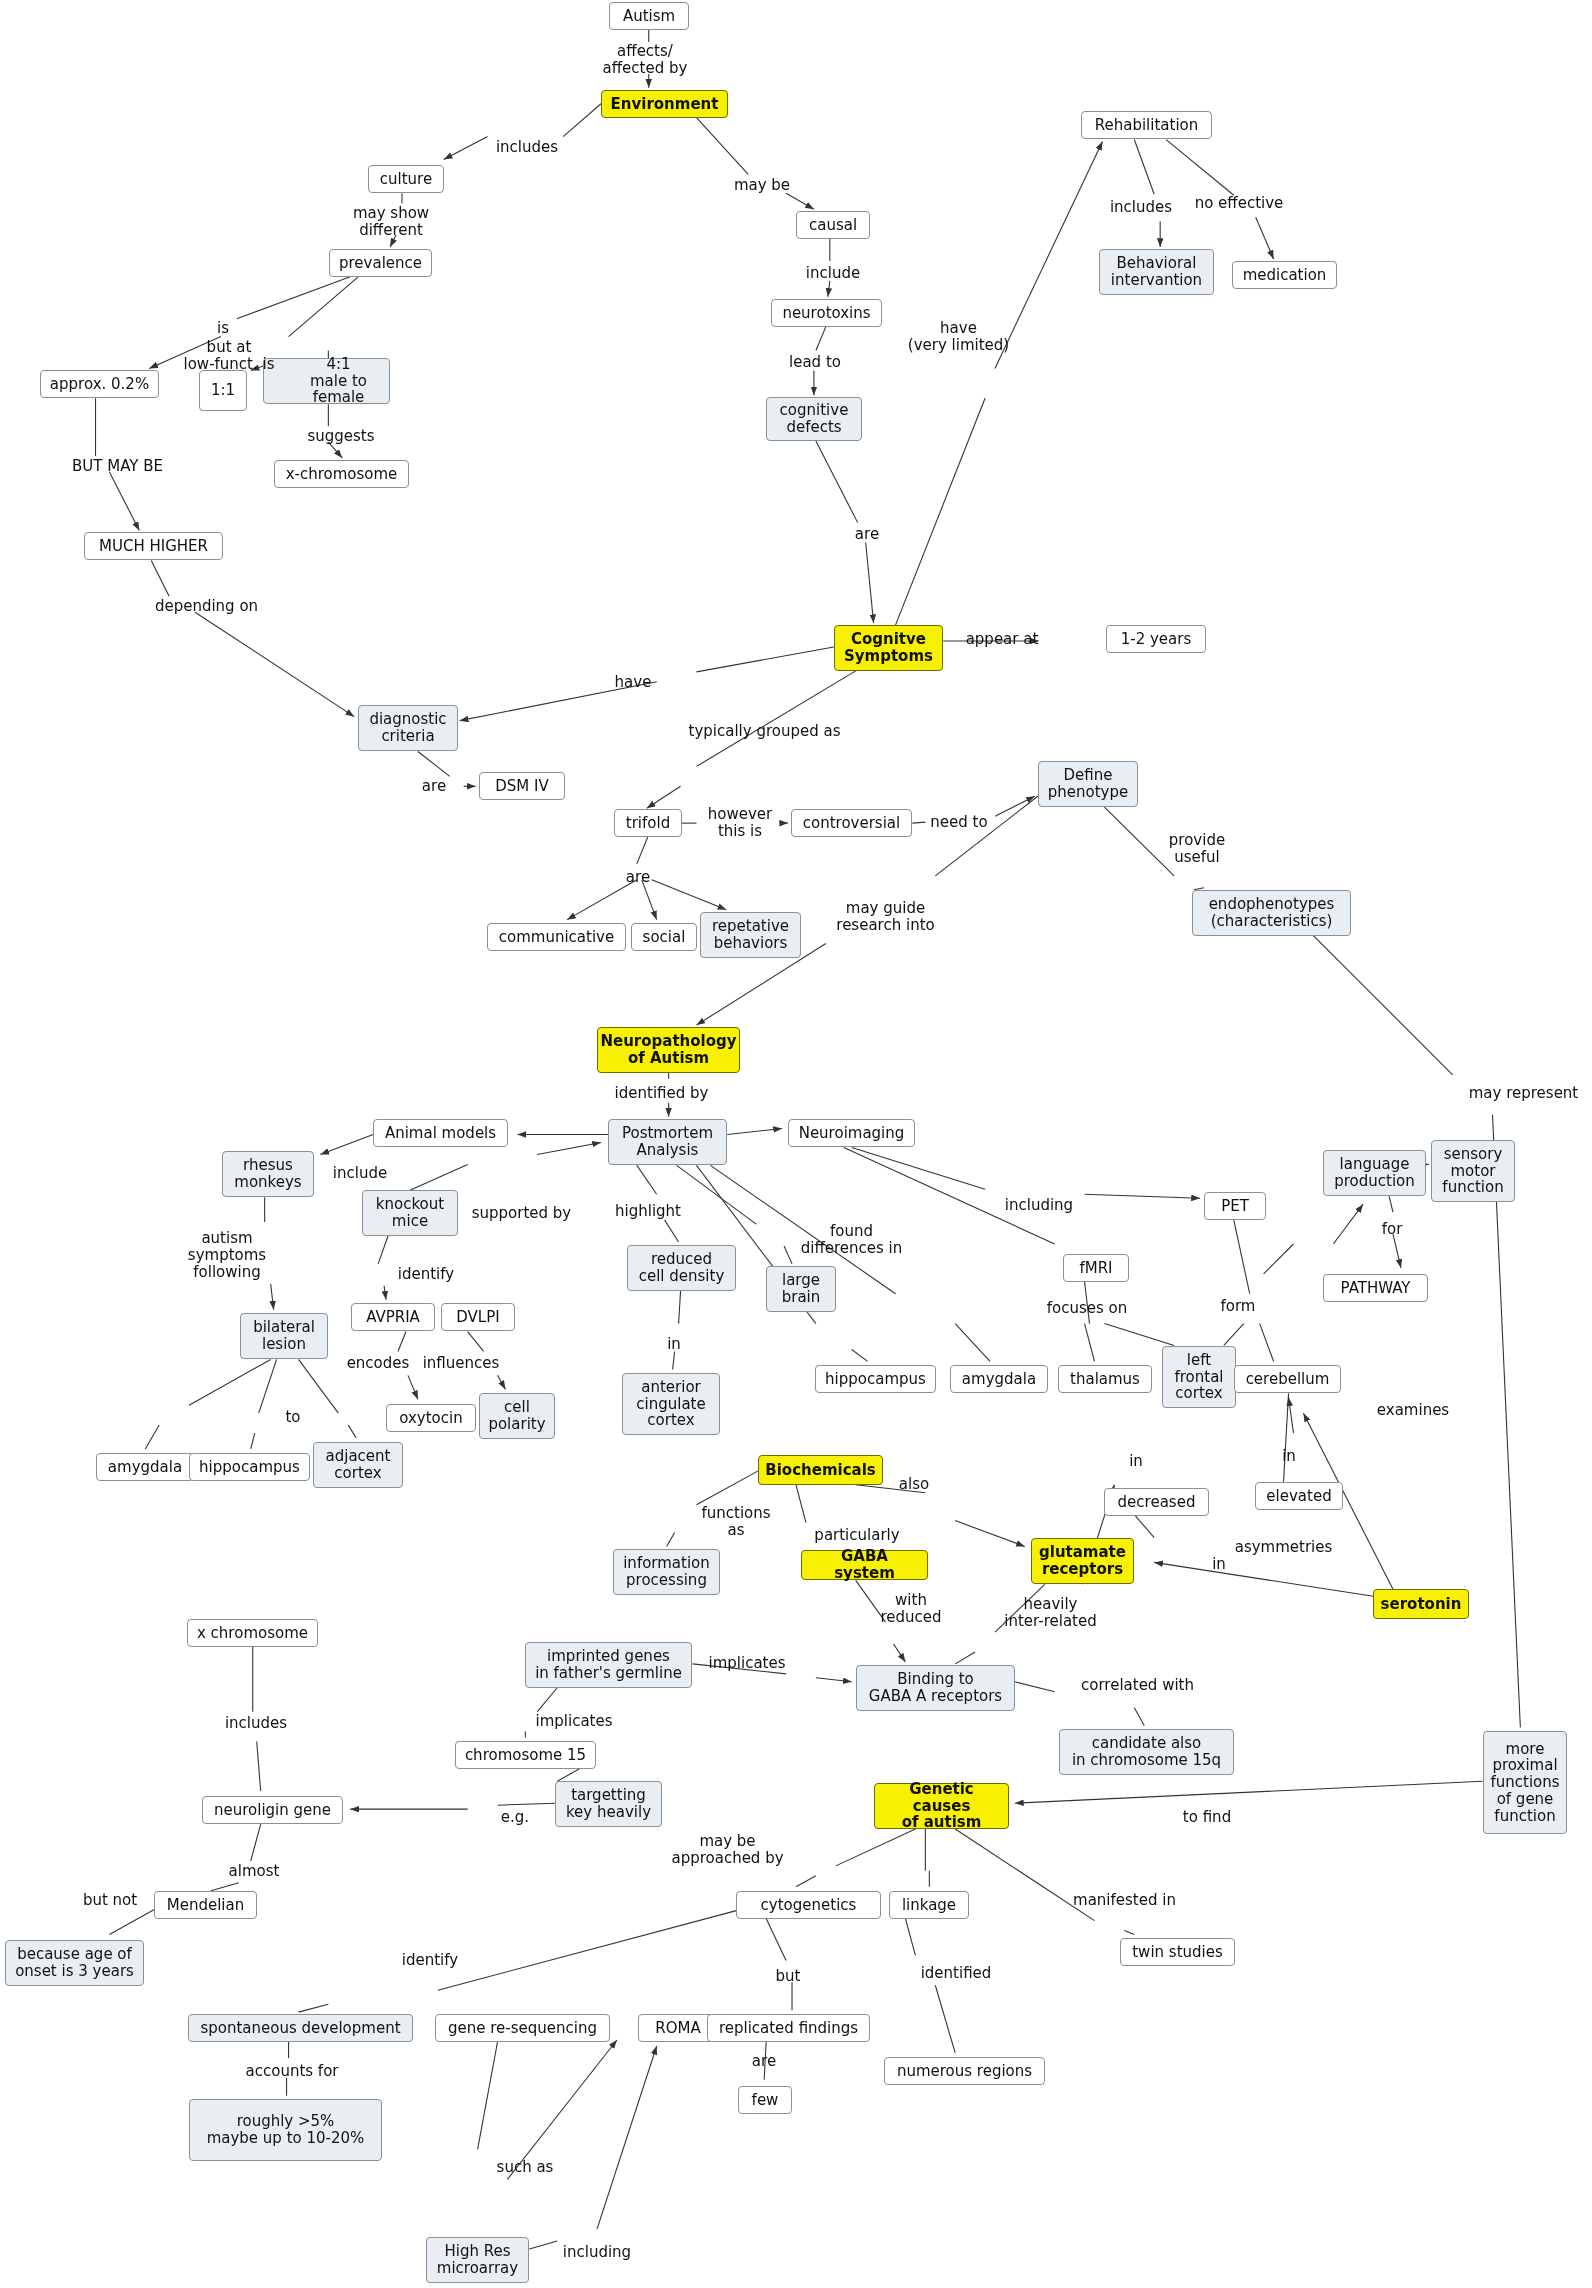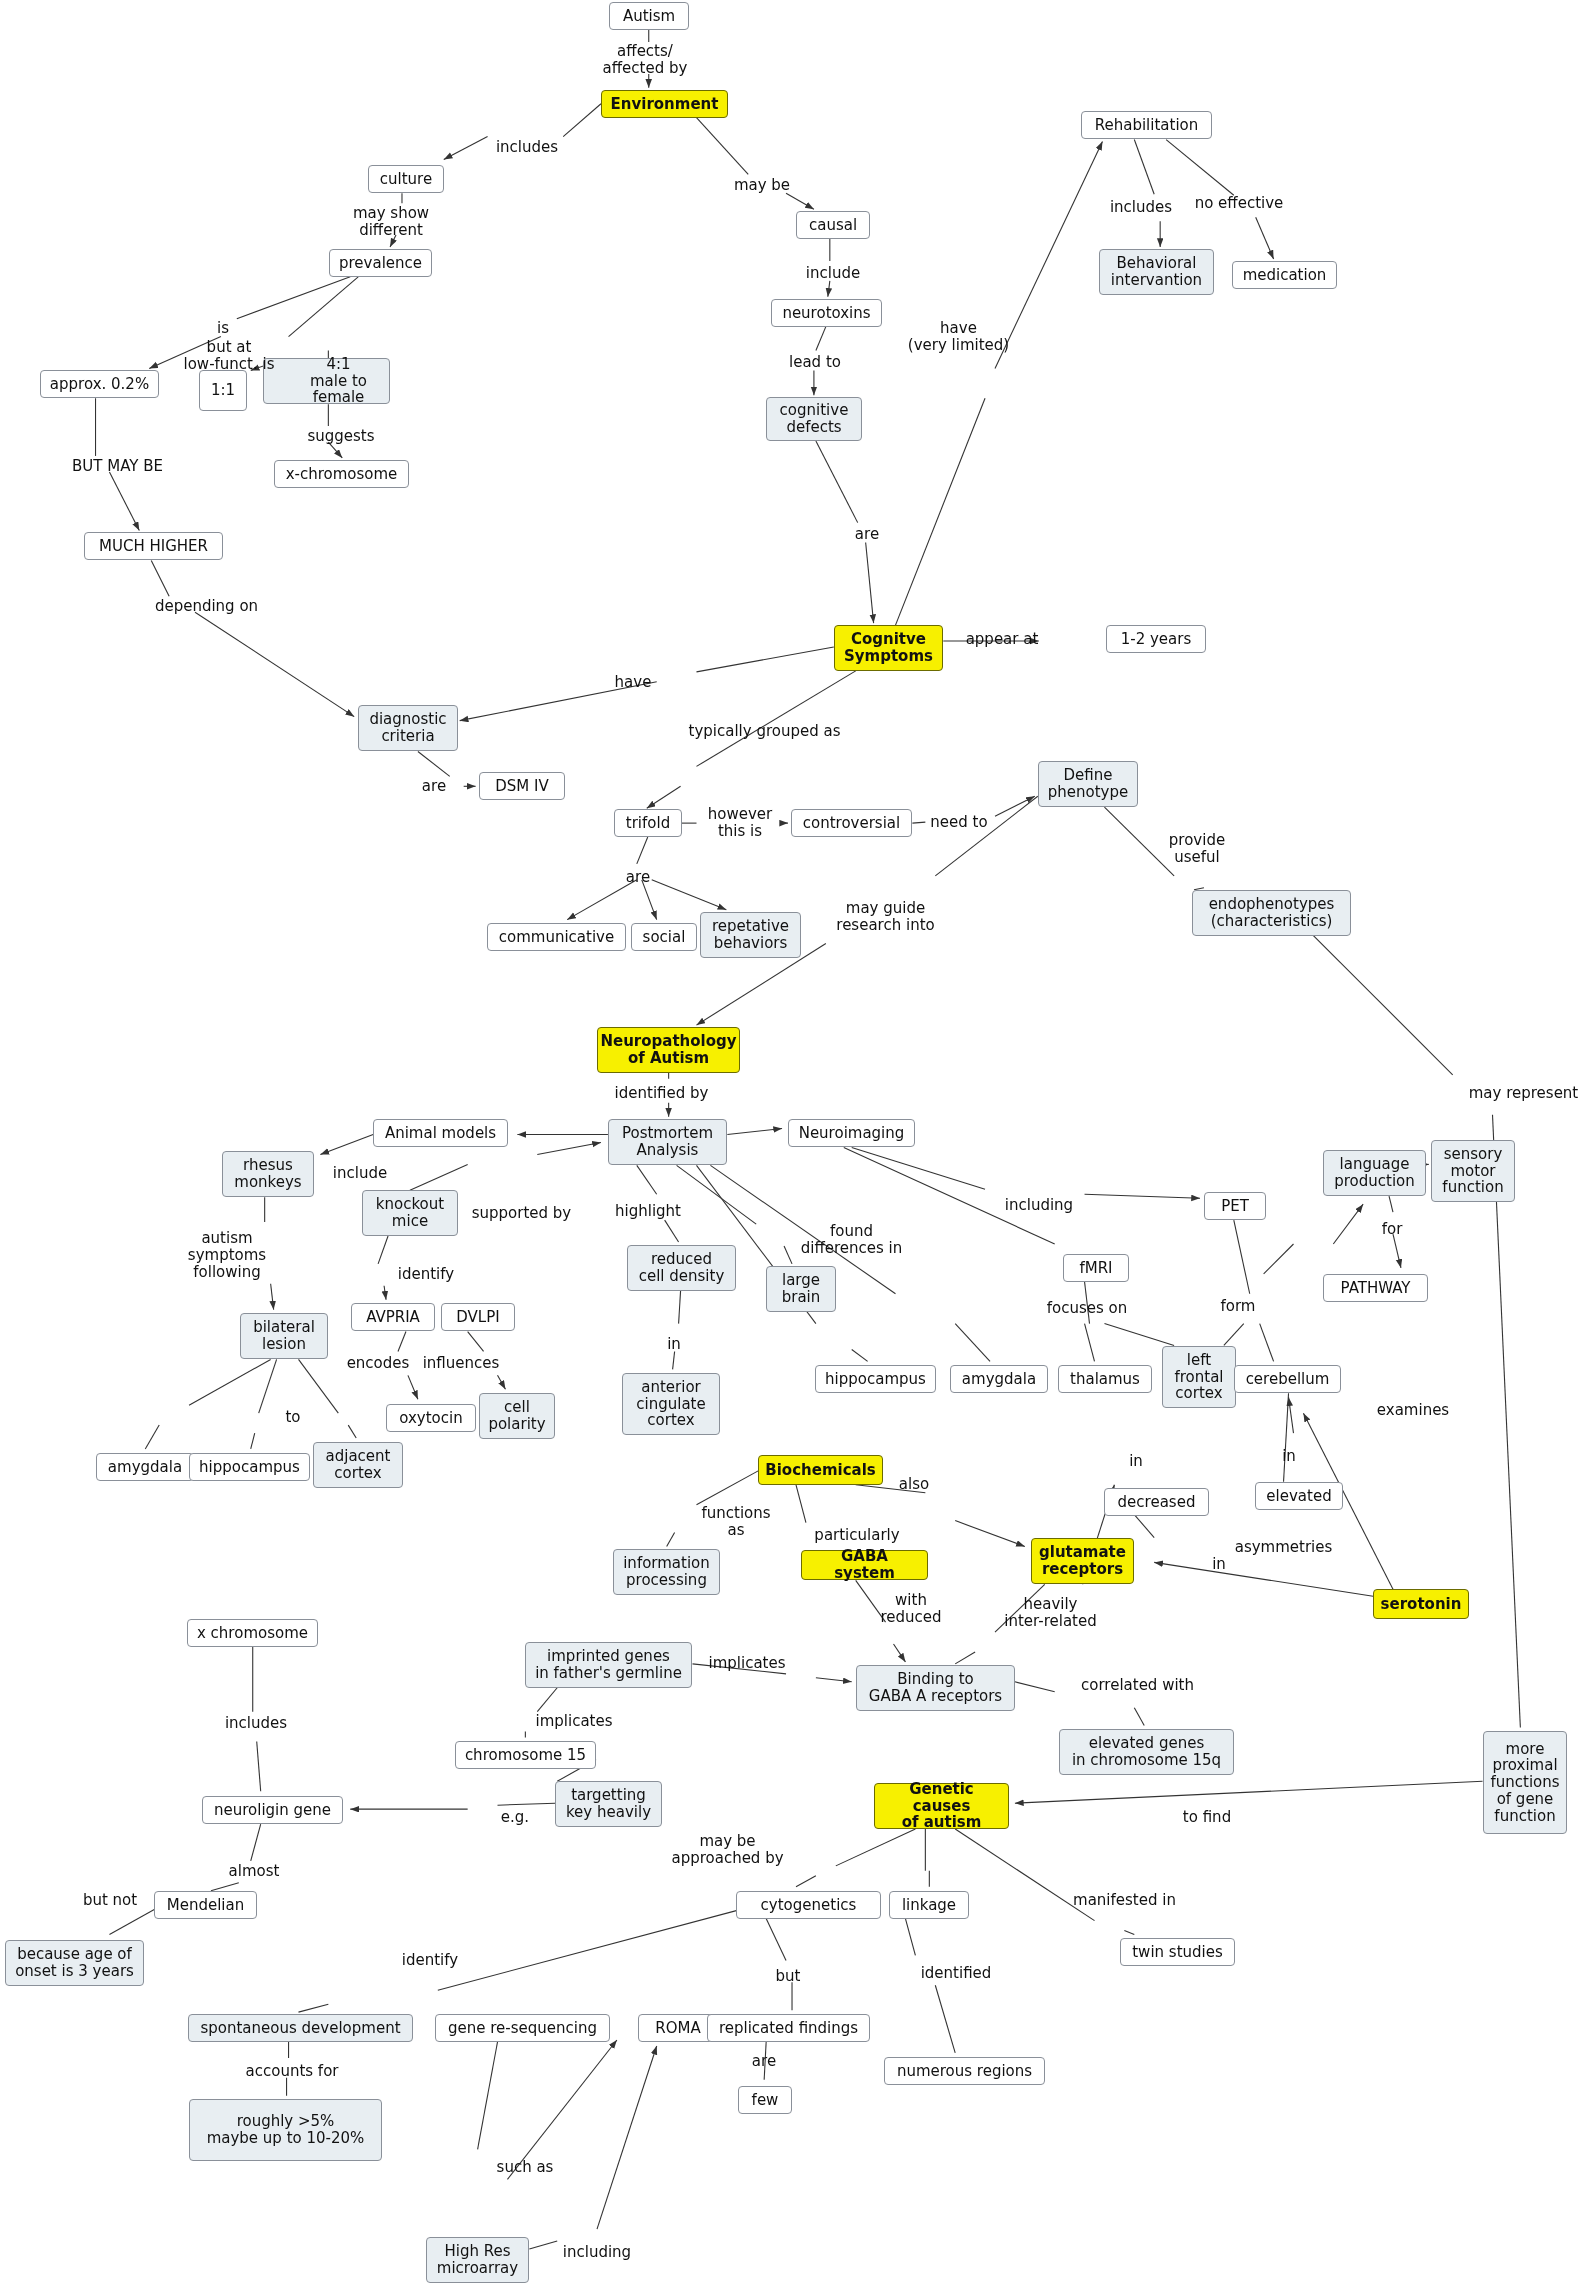--- a/index.html
+++ b/index.html
@@ -271,7 +271,7 @@
 in father's germline</div>
     <div class="node" style="left: 856px; top: 1665px; width: 159px; height: 46px;">Binding to
 GABA A receptors</div>
-    <div class="node" style="left: 1059px; top: 1729px; width: 175px; height: 46px;">elevated genes
+    <div class="node" style="left: 1059px; top: 1729px; width: 175px; height: 46px;">candidate also
 in chromosome 15q</div>
     <div class="node plain" style="left: 455px; top: 1741px; width: 141px; height: 28px;">chromosome 15</div>
     <div class="node plain" style="left: 202px; top: 1796px; width: 141px; height: 28px;">neuroligin gene</div>

